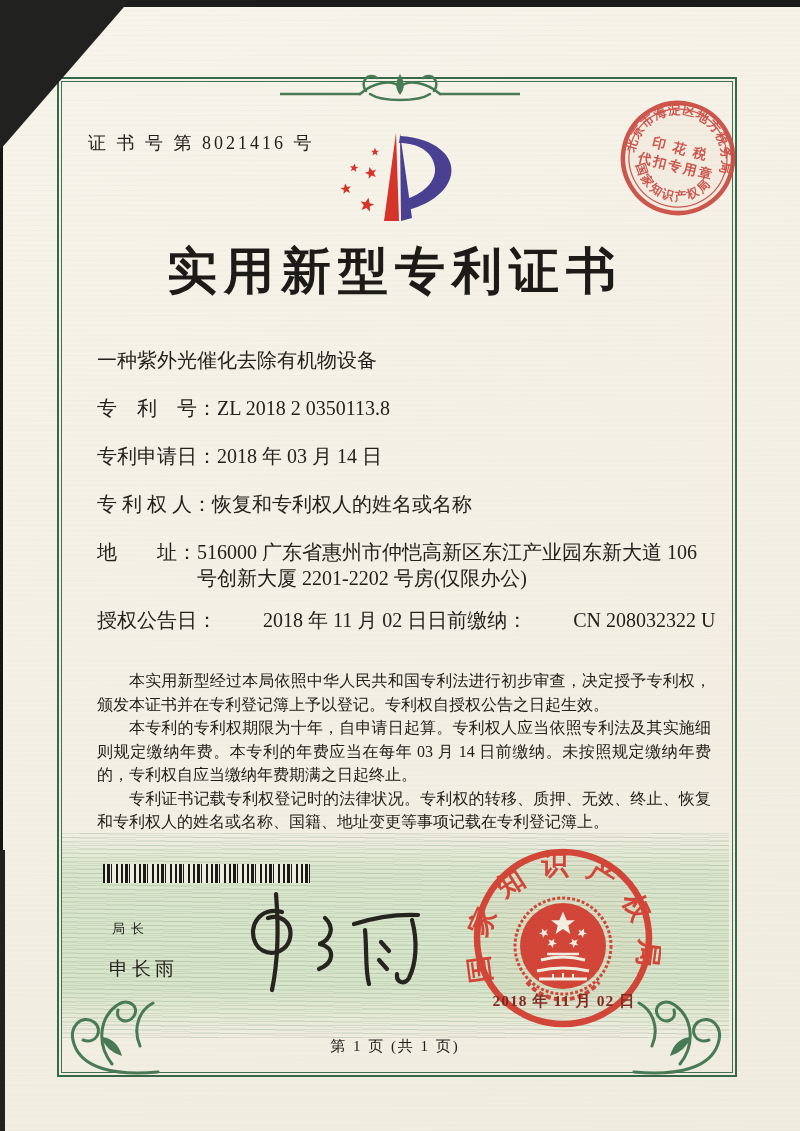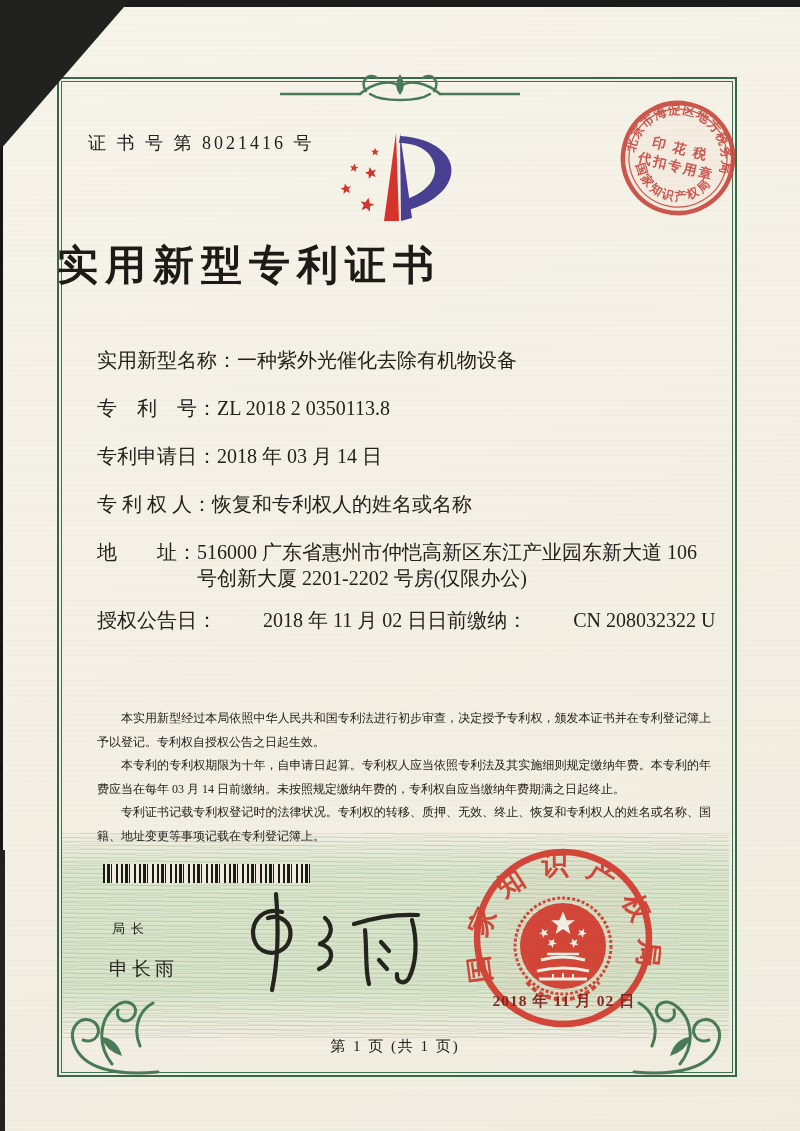--- a/index.html
+++ b/index.html
@@ -26,8 +26,8 @@
     background-image:repeating-linear-gradient(0deg,rgba(120,160,120,.035) 0 1px,rgba(0,0,0,0) 1px 5px);}
   .cert-no{position:absolute;left:88px;top:131px;font-size:18px;letter-spacing:3px;}
   .logo{position:absolute;left:333px;top:130px;}
-  .title{position:absolute;left:57px;top:238px;width:676px;text-align:left;
-         font-size:41px;font-weight:700;letter-spacing:7px;color:#1d1b17;}
+  .title{position:absolute;left:57px;top:238px;width:676px;text-align:center;
+         font-size:50px;font-weight:700;letter-spacing:7px;color:#1d1b17;}
   .tax-stamp{position:absolute;left:612px;top:92px;opacity:.9;}
   .fields{position:absolute;left:97px;top:347px;width:622px;font-size:20px;}
   .frow{display:flex;align-items:flex-start;line-height:26px;margin-bottom:22px;}

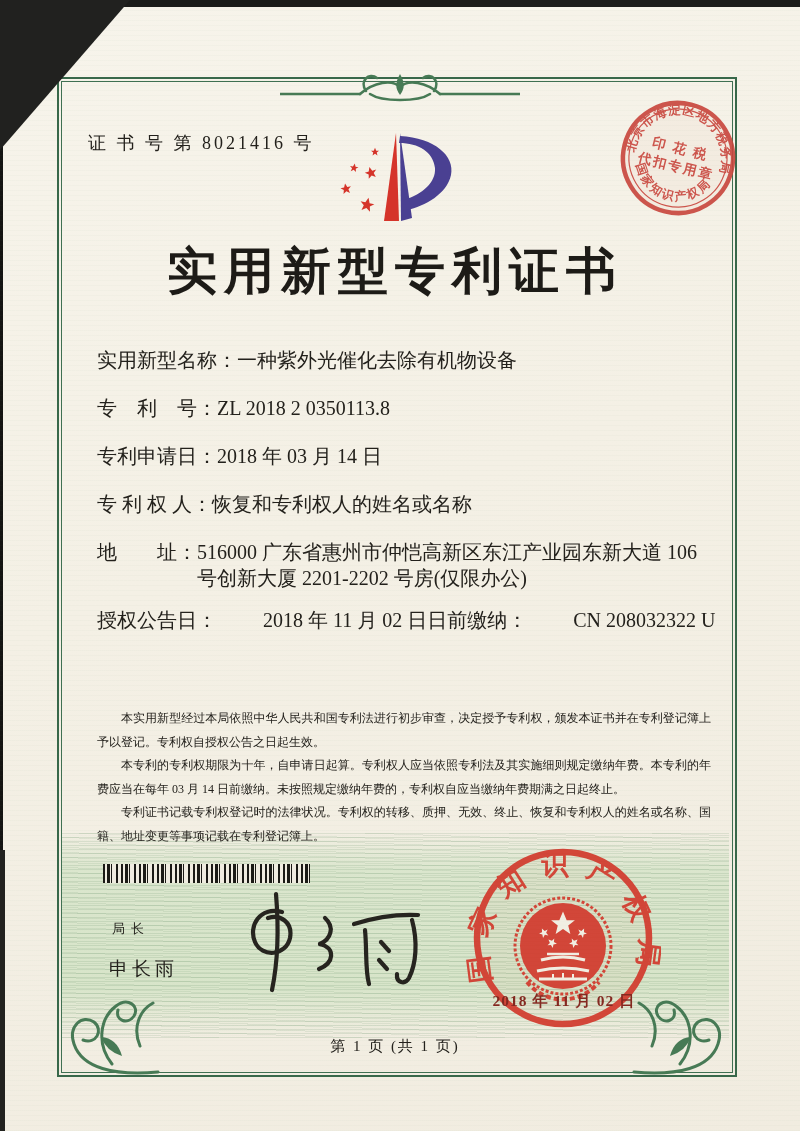--- a/index.html
+++ b/index.html
@@ -142,7 +142,6 @@
 
   <div class="fields">
     <div class="frow">
-      <span class="lab">实用新型名称：</span>
       <span class="val">一种紫外光催化去除有机物设备</span>
     </div>
     <div class="frow">

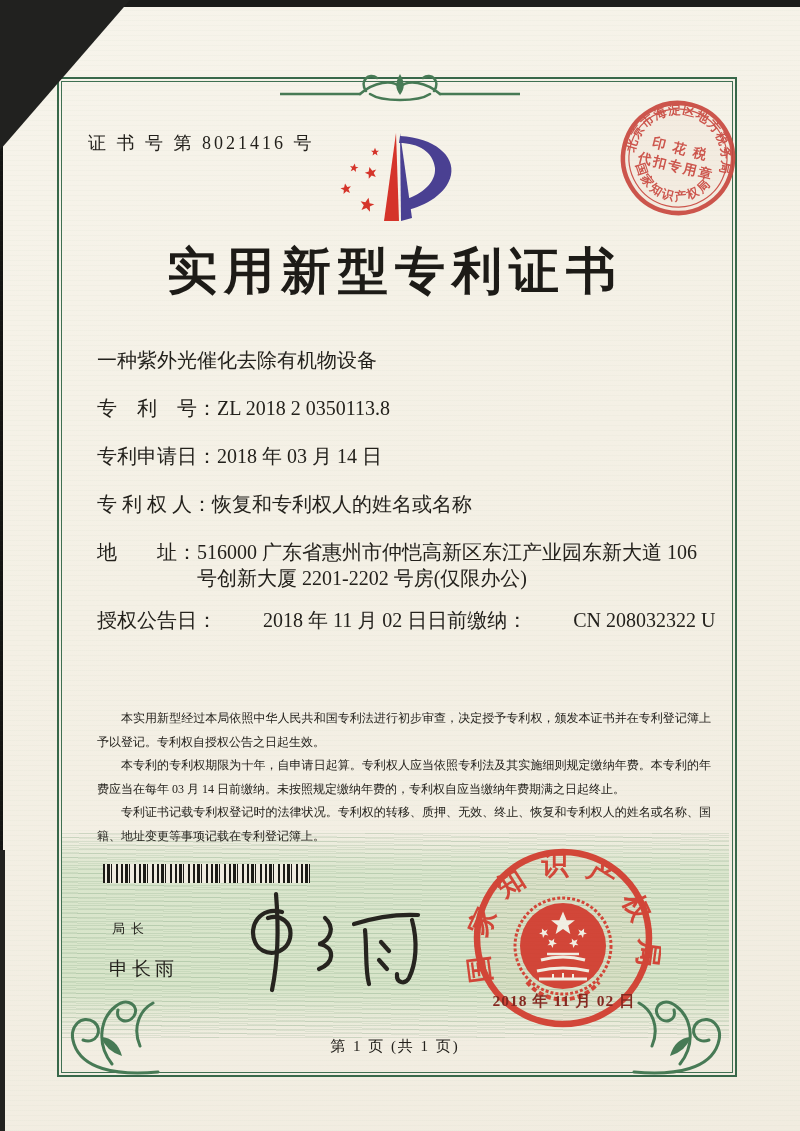--- a/index.html
+++ b/index.html
@@ -37,7 +37,7 @@
   .frow.last{margin-bottom:0;}
   .pair2{display:flex;align-items:flex-start;line-height:26px;white-space:pre;gap:46px;}
   .pair2.right{margin-left:auto;margin-right:6px;}
-  .body-text{position:absolute;left:97px;top:707px;width:614px;font-size:12px;
+  .body-text{position:absolute;left:97px;top:669px;width:614px;font-size:16px;
              line-height:23.5px;text-align:justify;}
   .body-text p{margin:0;text-indent:2em;}
   .barcode{position:absolute;left:103px;top:864px;width:207px;height:19px;

